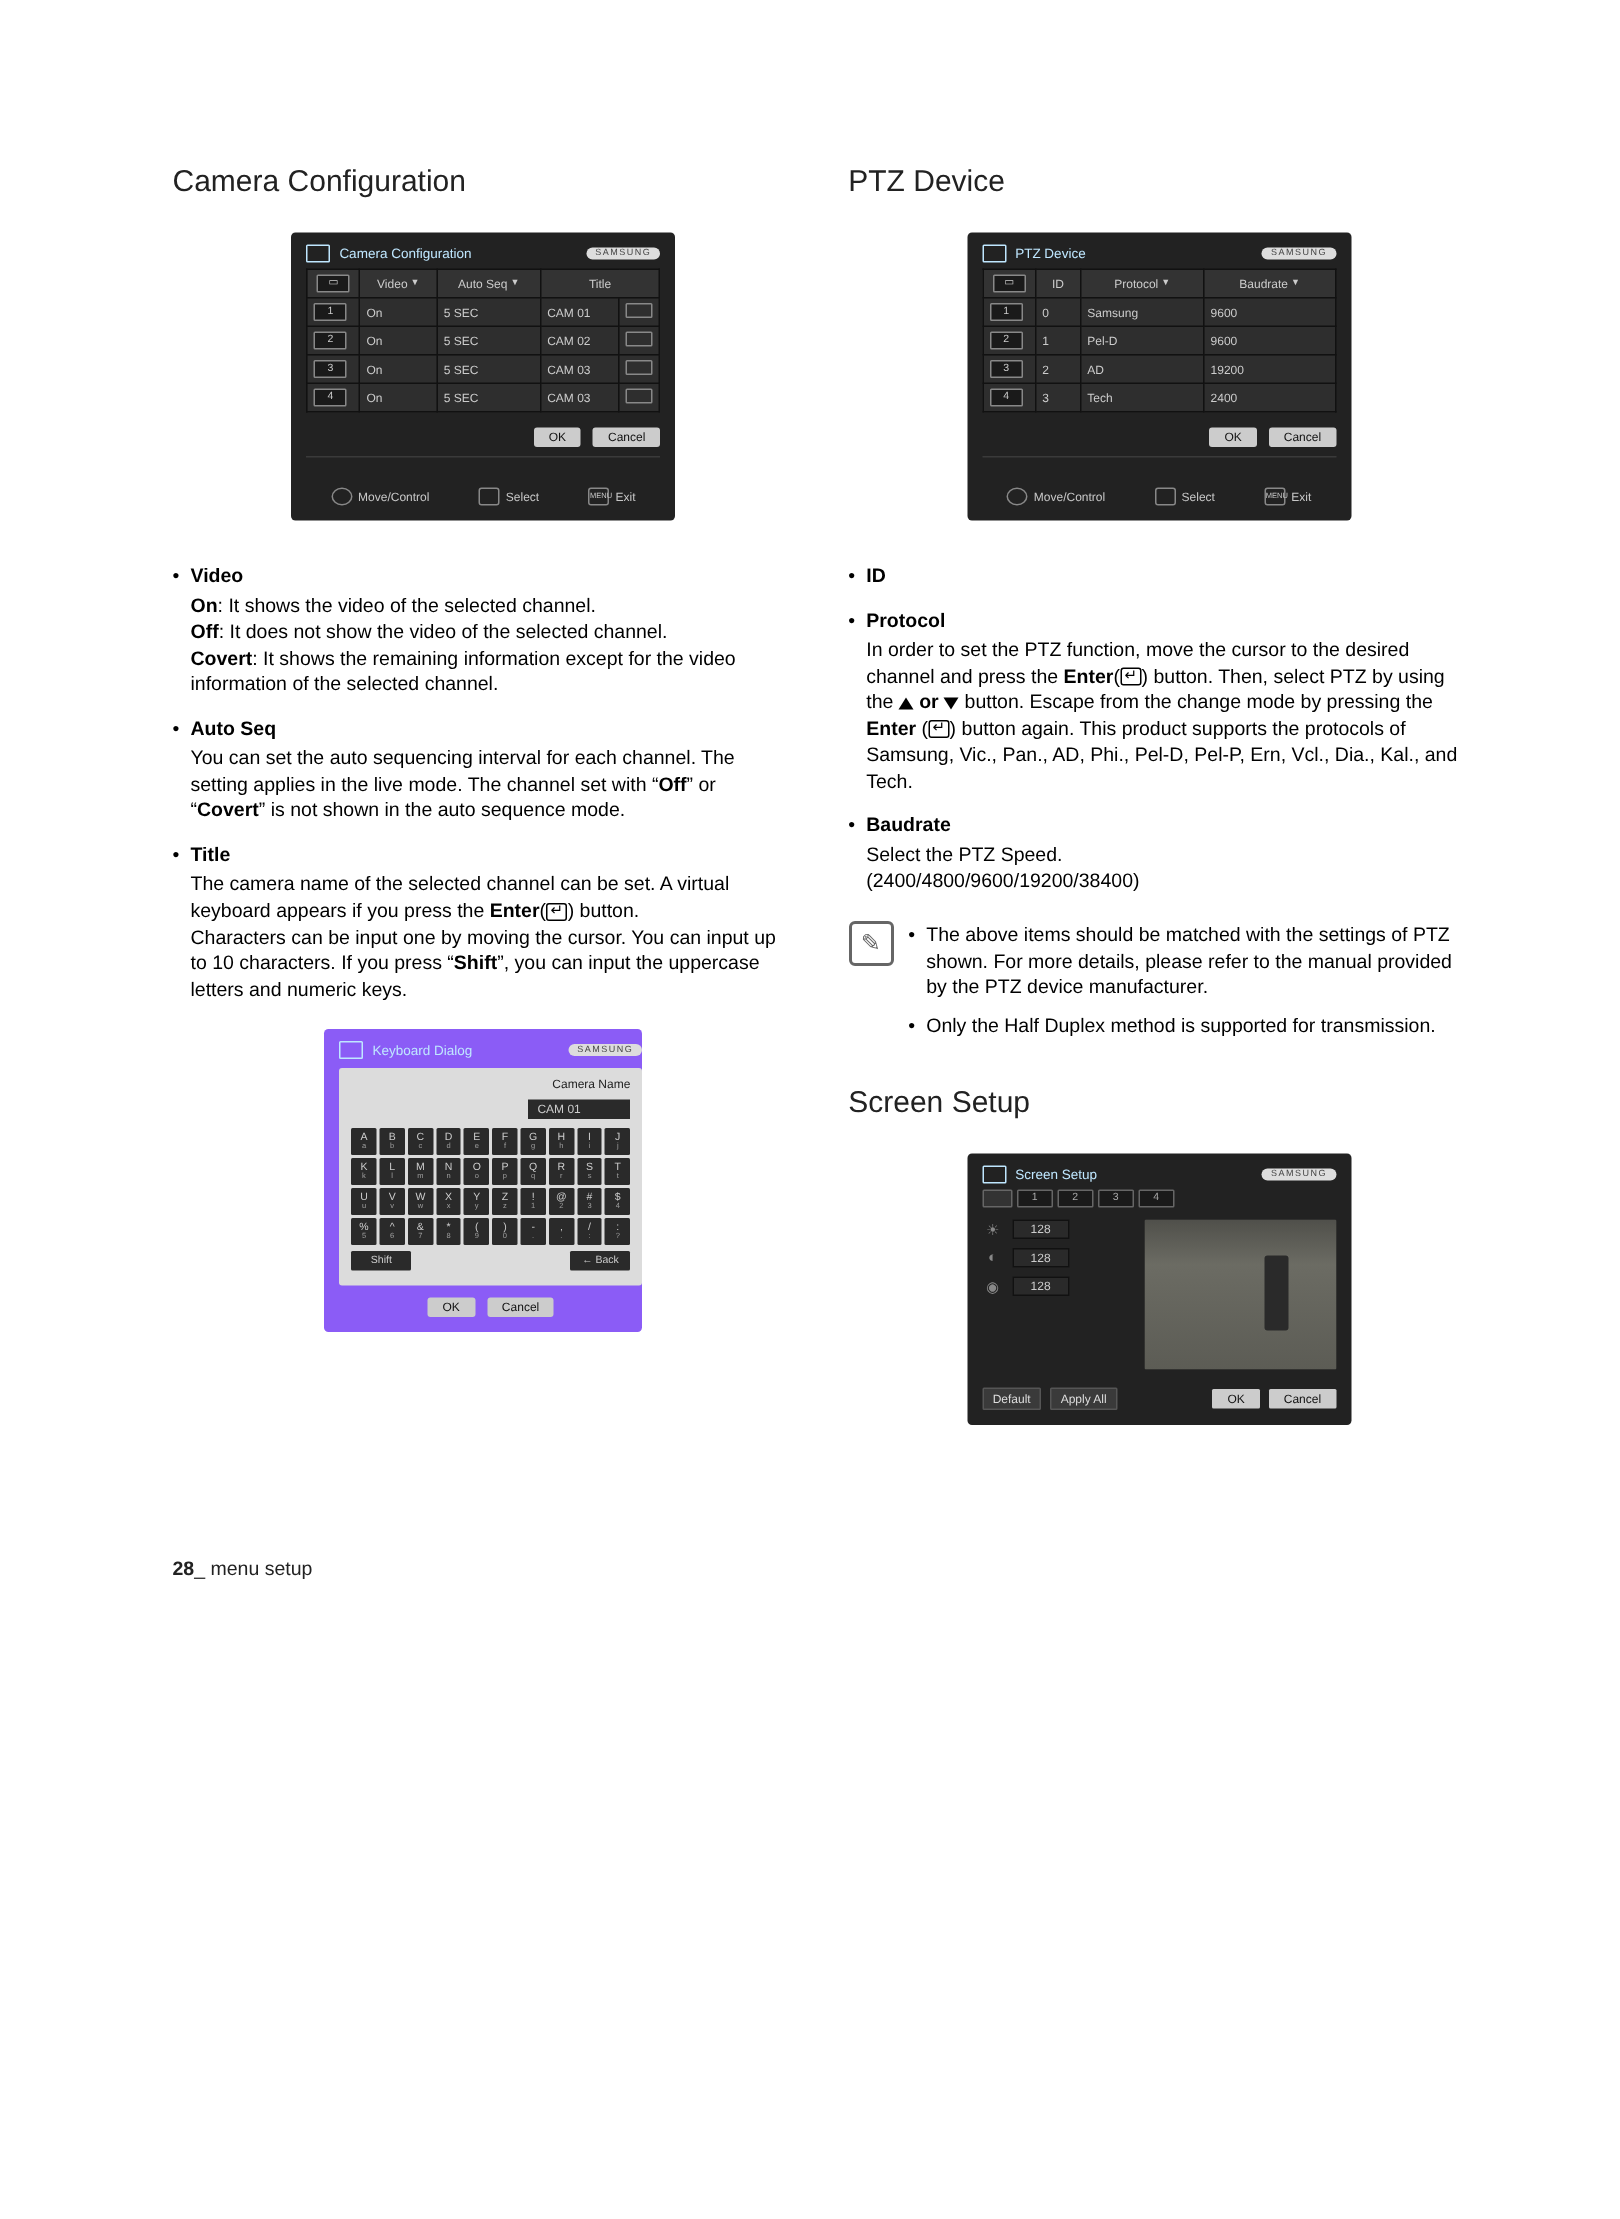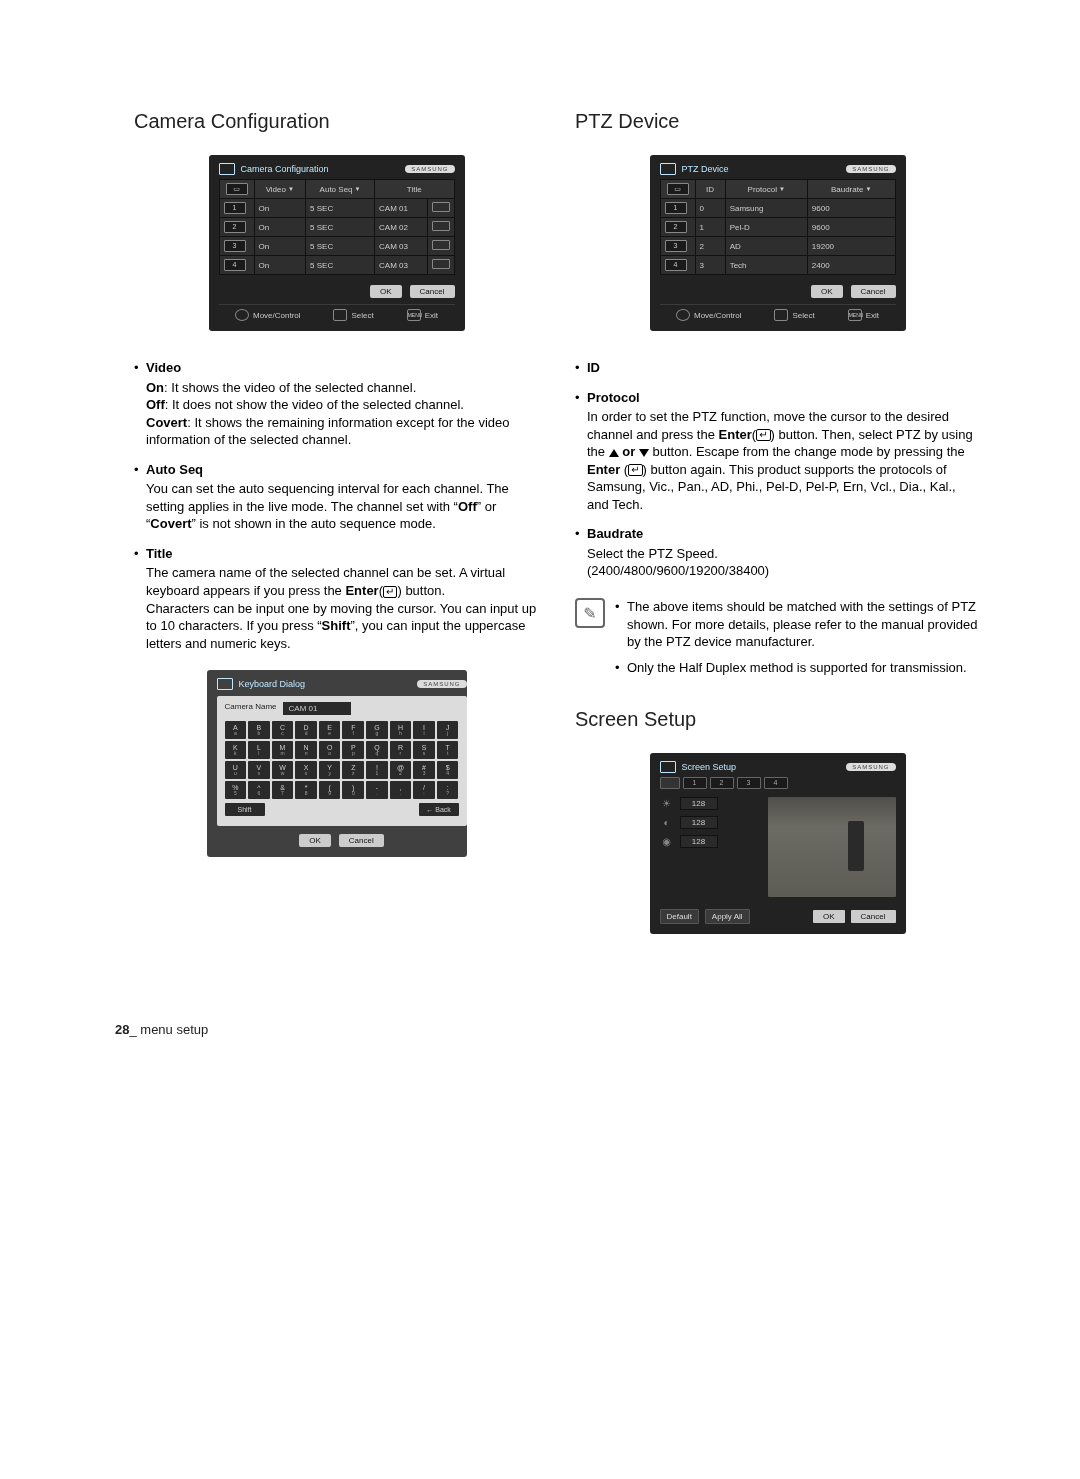--- a/index.html
+++ b/index.html
@@ -15,7 +15,6 @@
     padding: 110px 100px 60px 115px;
     display: flex;
     gap: 36px;
-    margin-left: 19px;
   }
   .col { width: 420px; }
   .section-title {

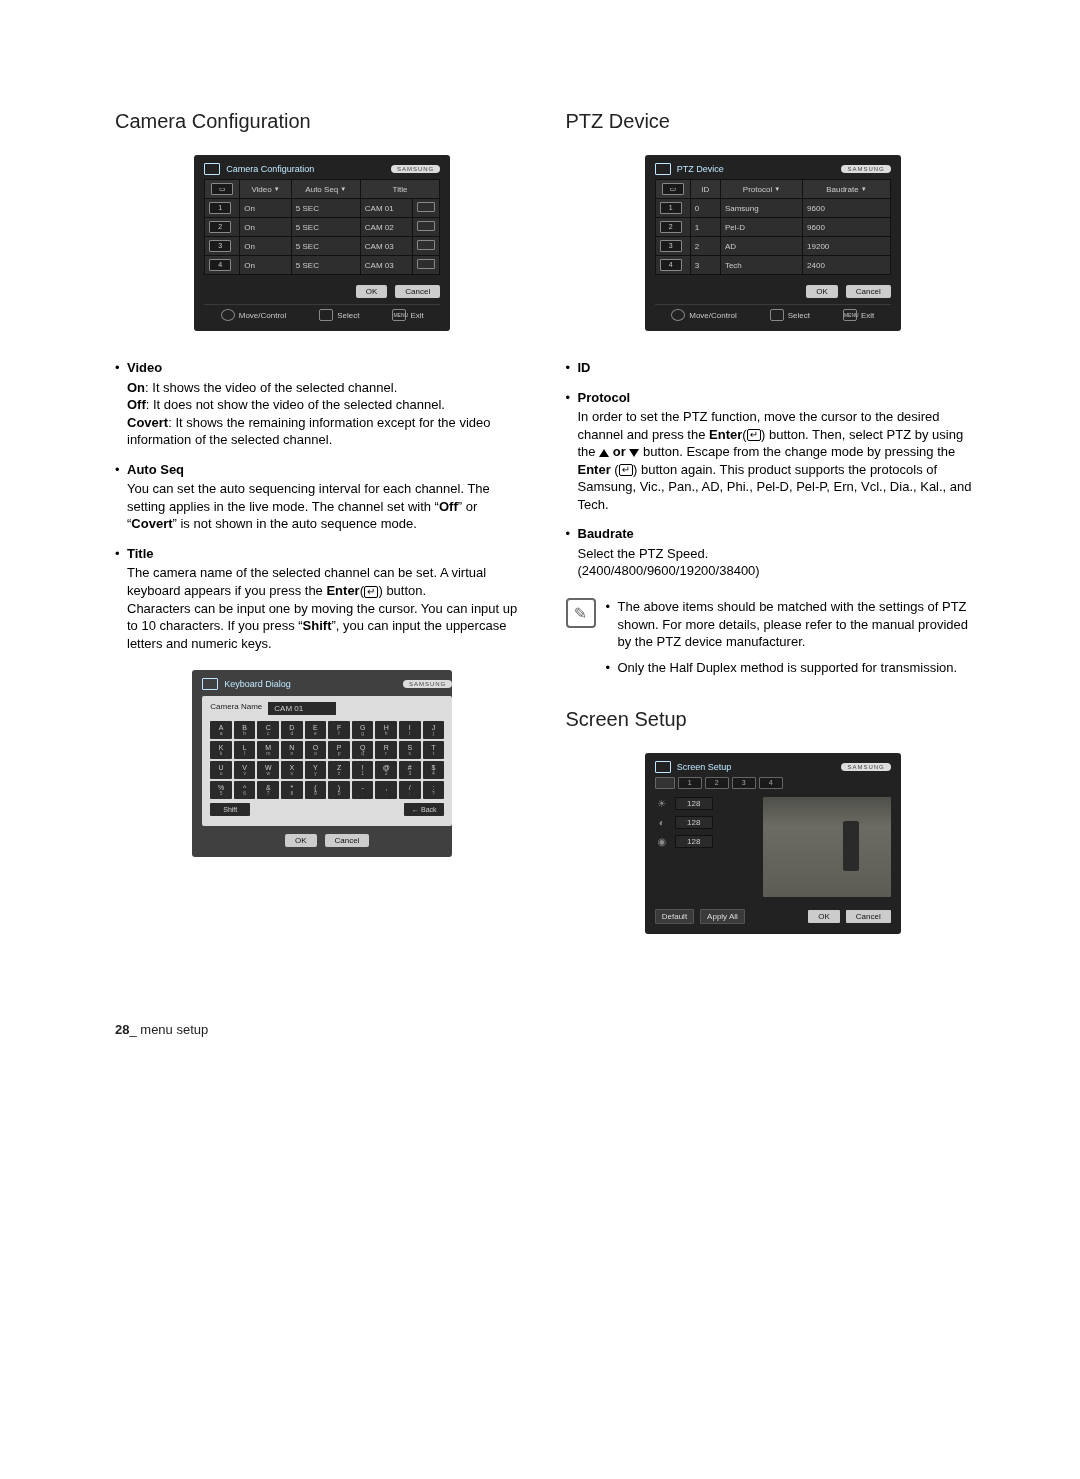--- a/index.html
+++ b/index.html
@@ -67,7 +67,7 @@
   }
   .panel-footer {
     display:flex; justify-content:space-around; align-items:center;
-    border-top:1px solid #3a3a3a; margin-top:4px; padding-top:4px; font-size:8px;
+    border-top:1px solid #3a3a3a; margin-top:4px; padding-top:20px; font-size:8px;
   }
   .foot-item { display:flex; align-items:center; gap:4px;}
   .foot-icon {

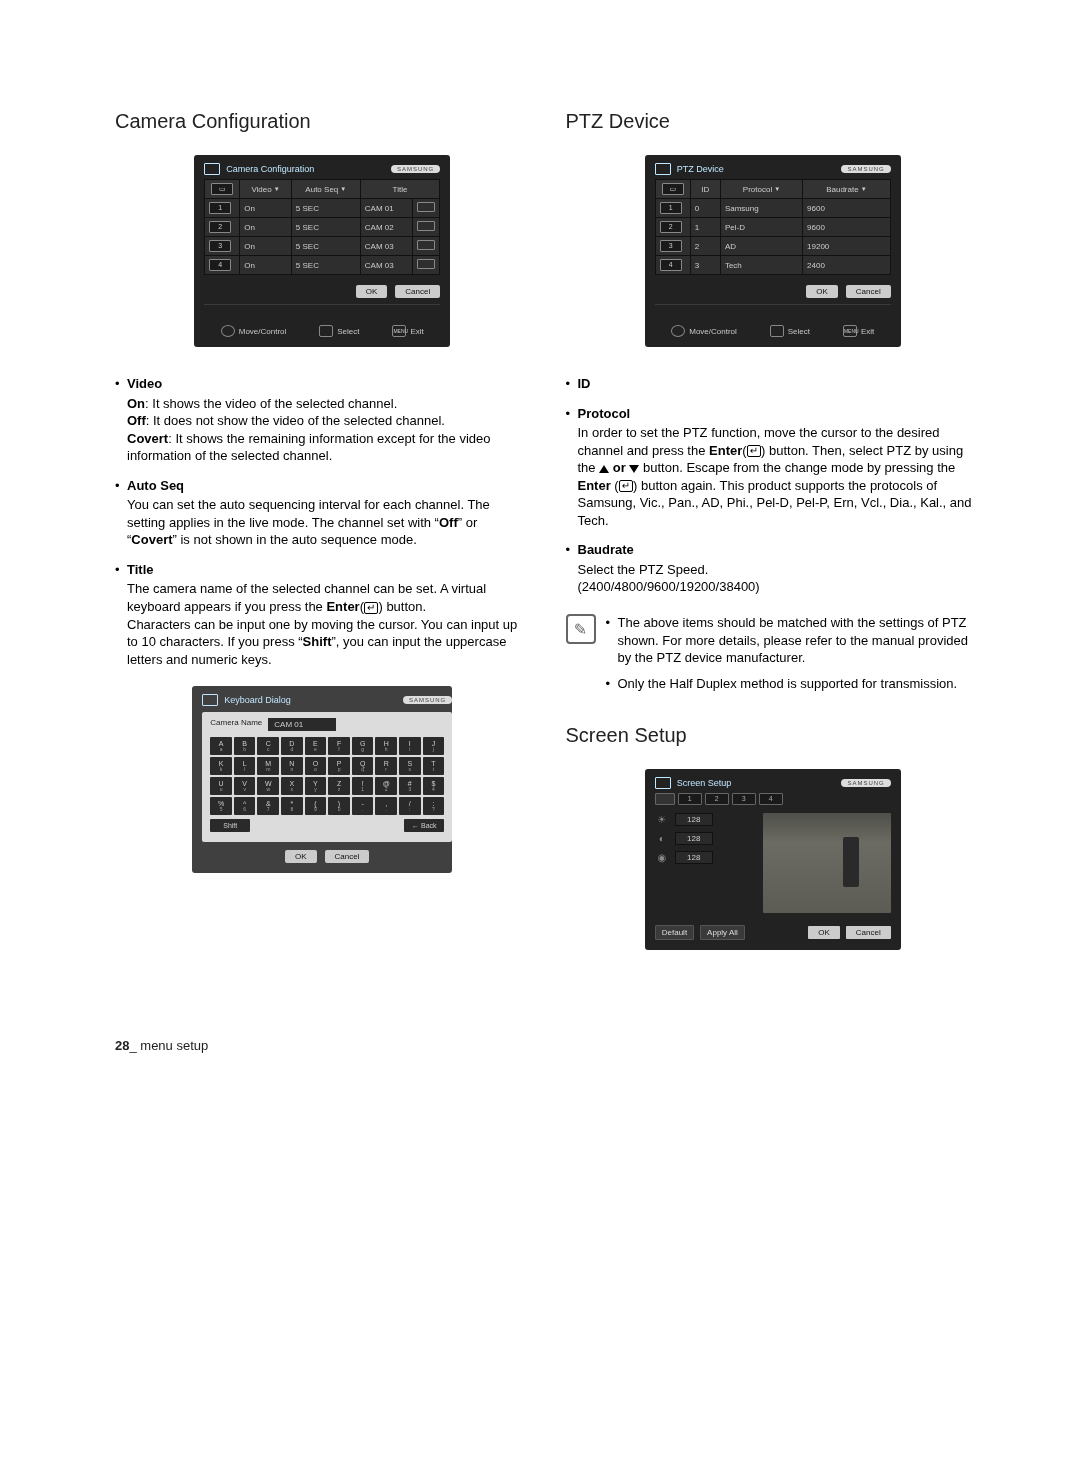--- a/index.html
+++ b/index.html
@@ -90,7 +90,7 @@
   .note-list li { margin-bottom:8px; padding-left:12px; position:relative;}
   .note-list li:before { content:"•"; position:absolute; left:0; top:0;}
   .kb-panel {
-    width:260px; background:#404040; color:#bbb; font-size:8px; border-radius:3px;
+    width:212px; background:#8b5cf6; color:#bbb; font-size:8px; border-radius:3px;
     padding:8px 0 10px 10px; box-sizing:border-box;
   }
   .kb-body {

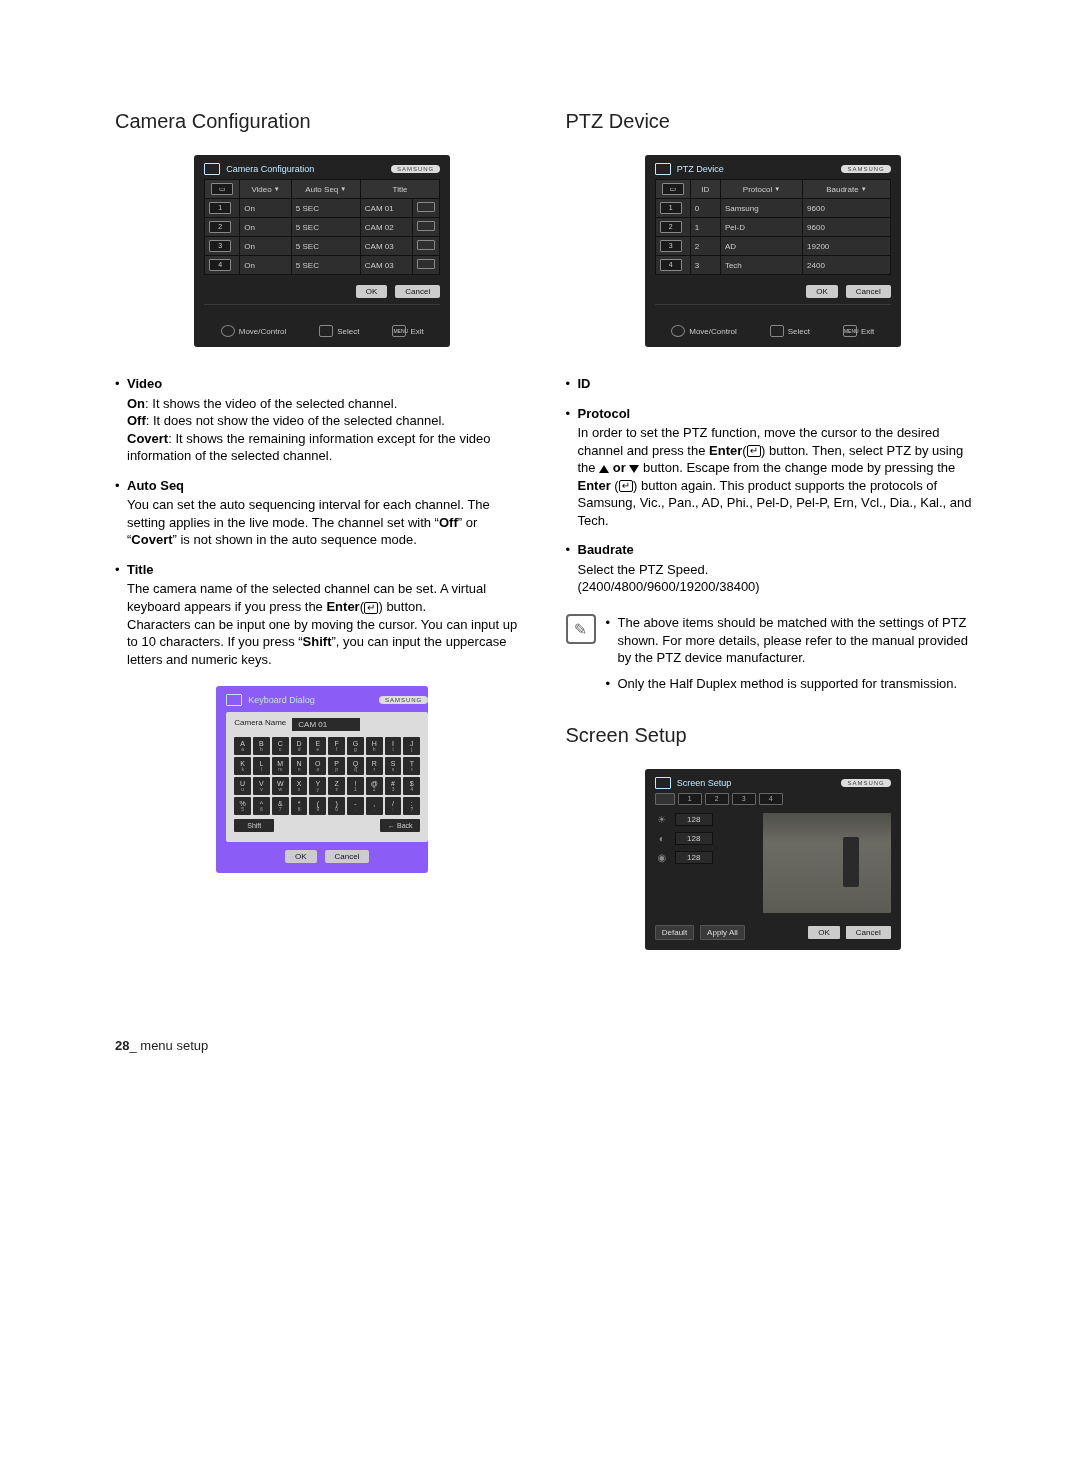--- a/index.html
+++ b/index.html
@@ -96,7 +96,7 @@
   .kb-body {
     background:#dcdcdc; padding:6px 4px 10px 4px; margin-top:6px; border-radius:2px;
   }
-  .kb-field-row { display:flex; align-items:flex-start; gap:6px; margin:0 4px 6px 4px;}
+  .kb-field-row { display:flex; align-items:flex-end; gap:6px; margin:0 4px 6px 4px;flex-direction:column;}
   .kb-field-label { color:#222; font-size:8px;}
   .kb-field-val { background:#2a2a2a; color:#ccc; padding:2px 6px; font-size:8px; flex-grow:0; min-width:56px;}
   .kb-grid { display:flex; flex-direction:column; gap:2px; padding:0 4px;}

